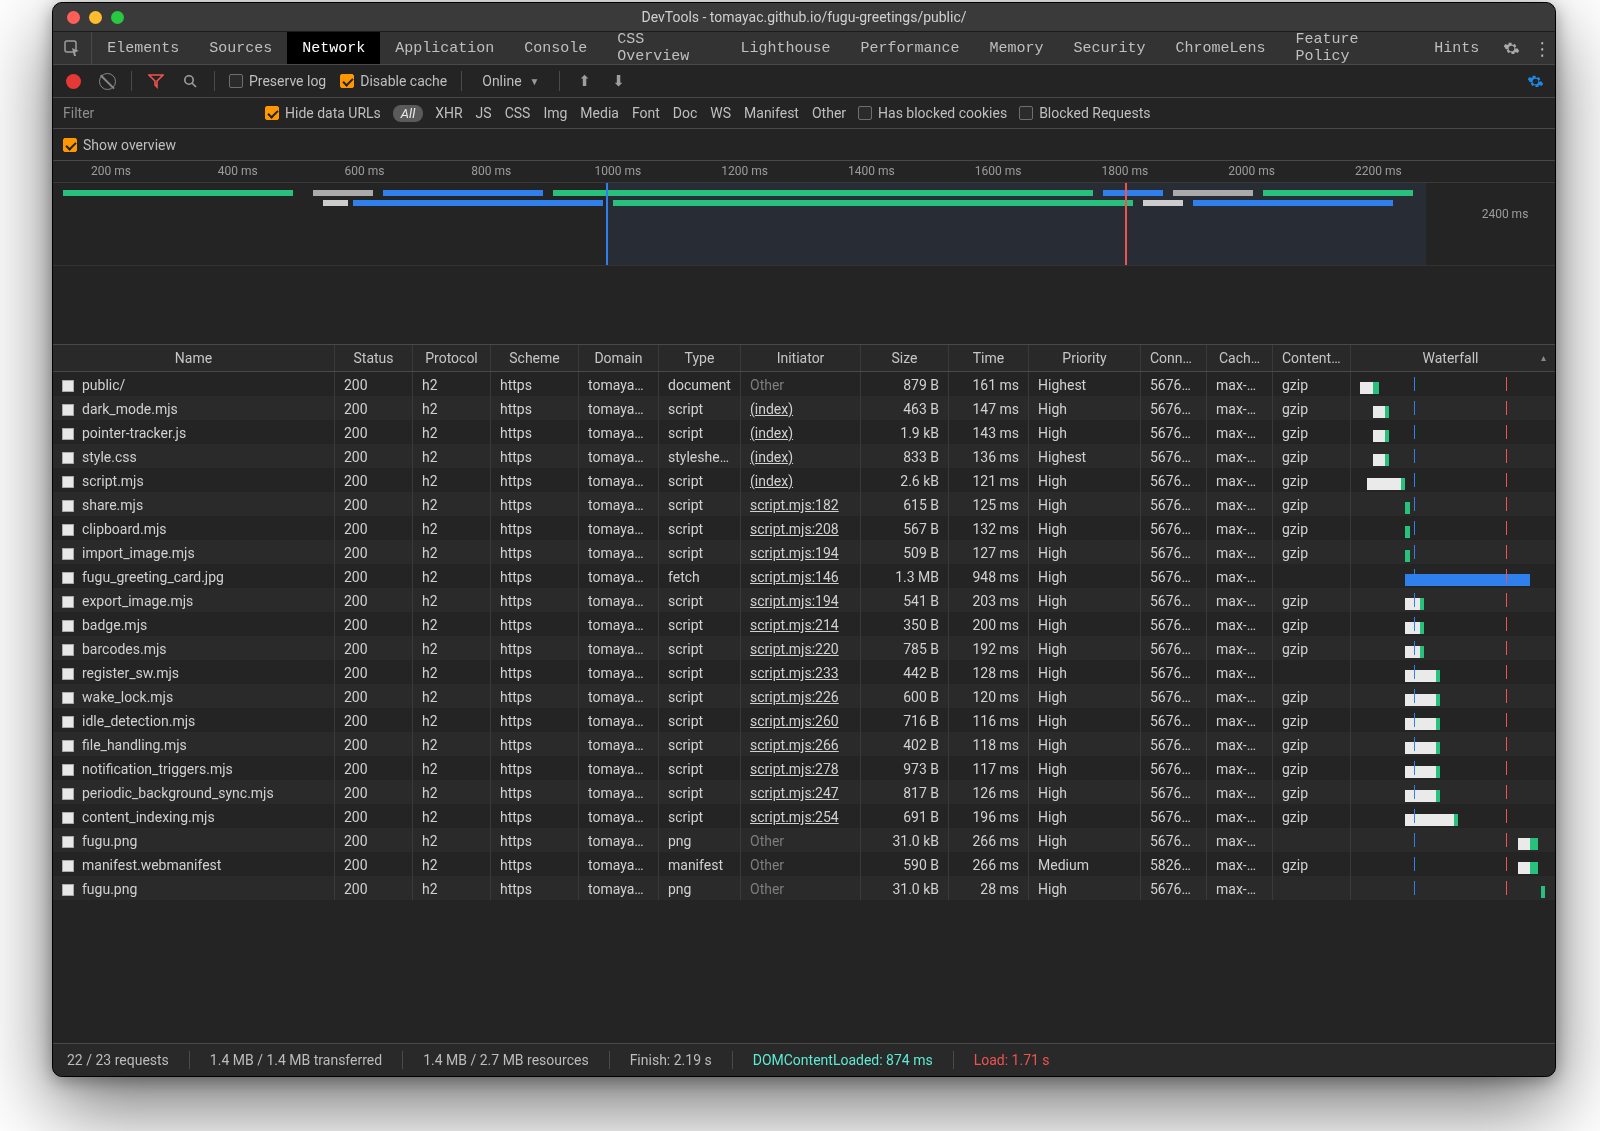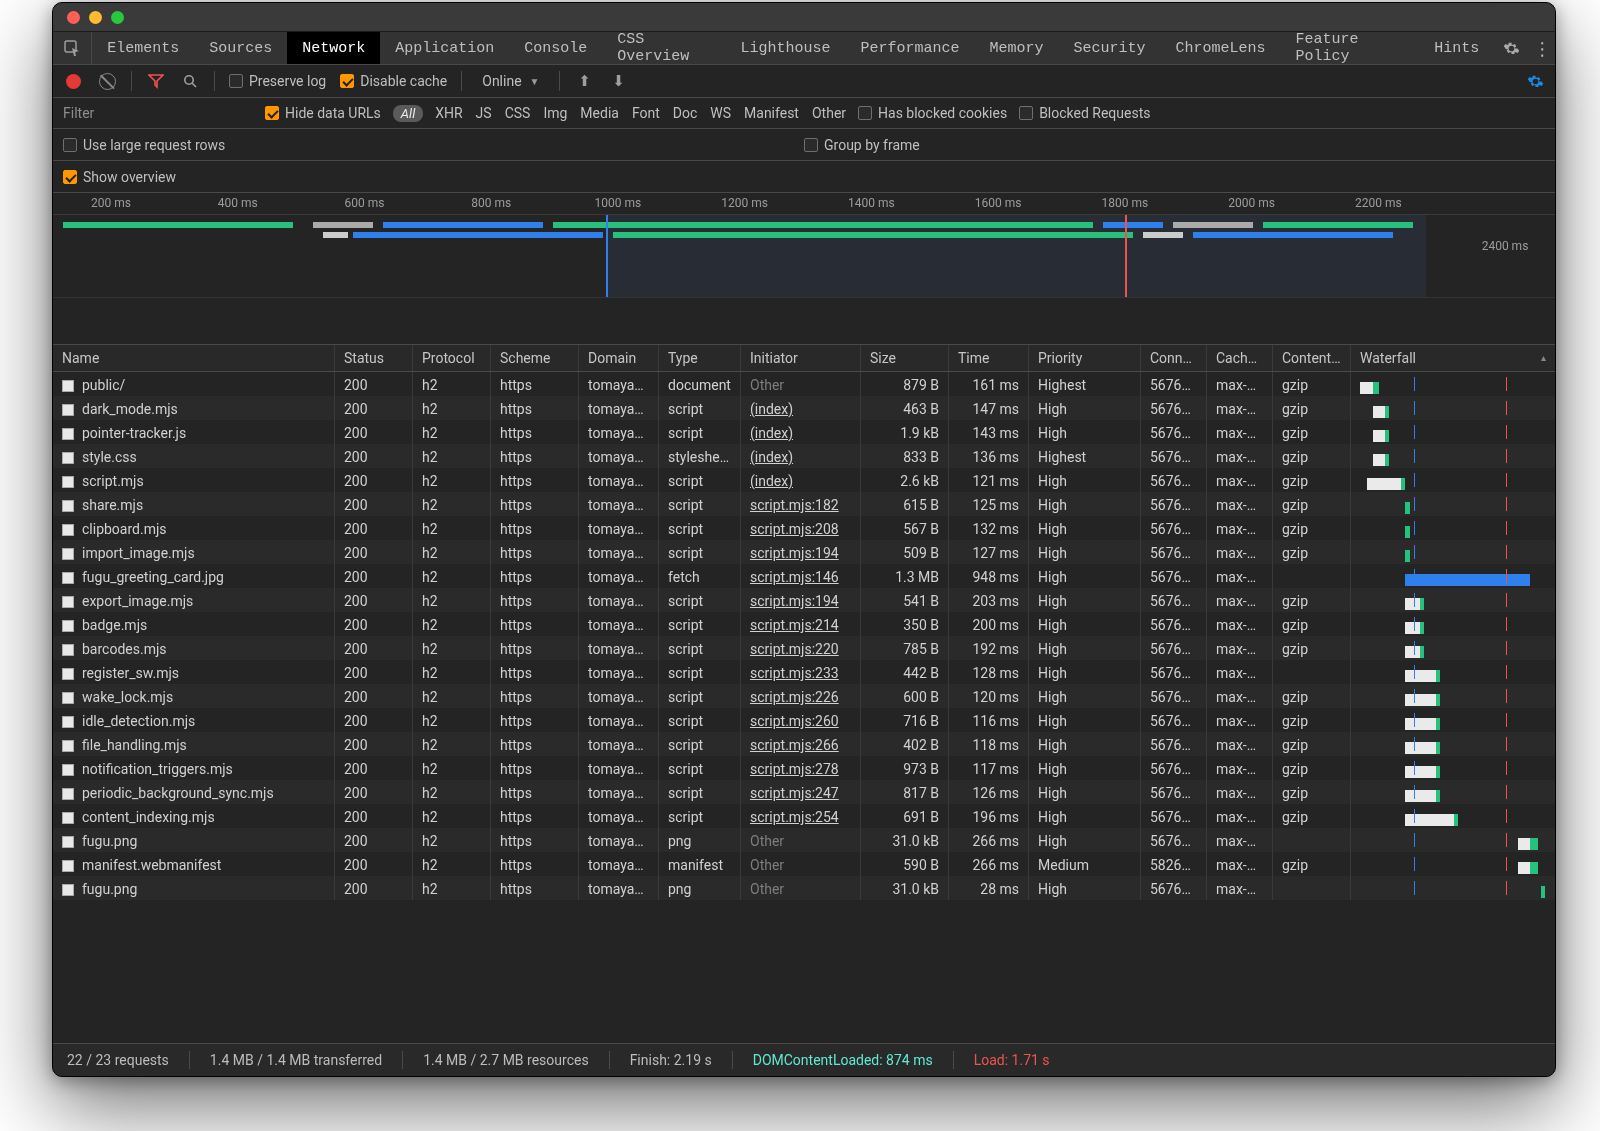--- a/index.html
+++ b/index.html
@@ -154,6 +154,7 @@
       <div class="dot y"></div>
       <div class="dot g"></div>
     </div>
+    <div class="title">DevTools - tomayac.github.io/fugu-greetings/public/</div>
   </div>
 
   <div class="tabs">

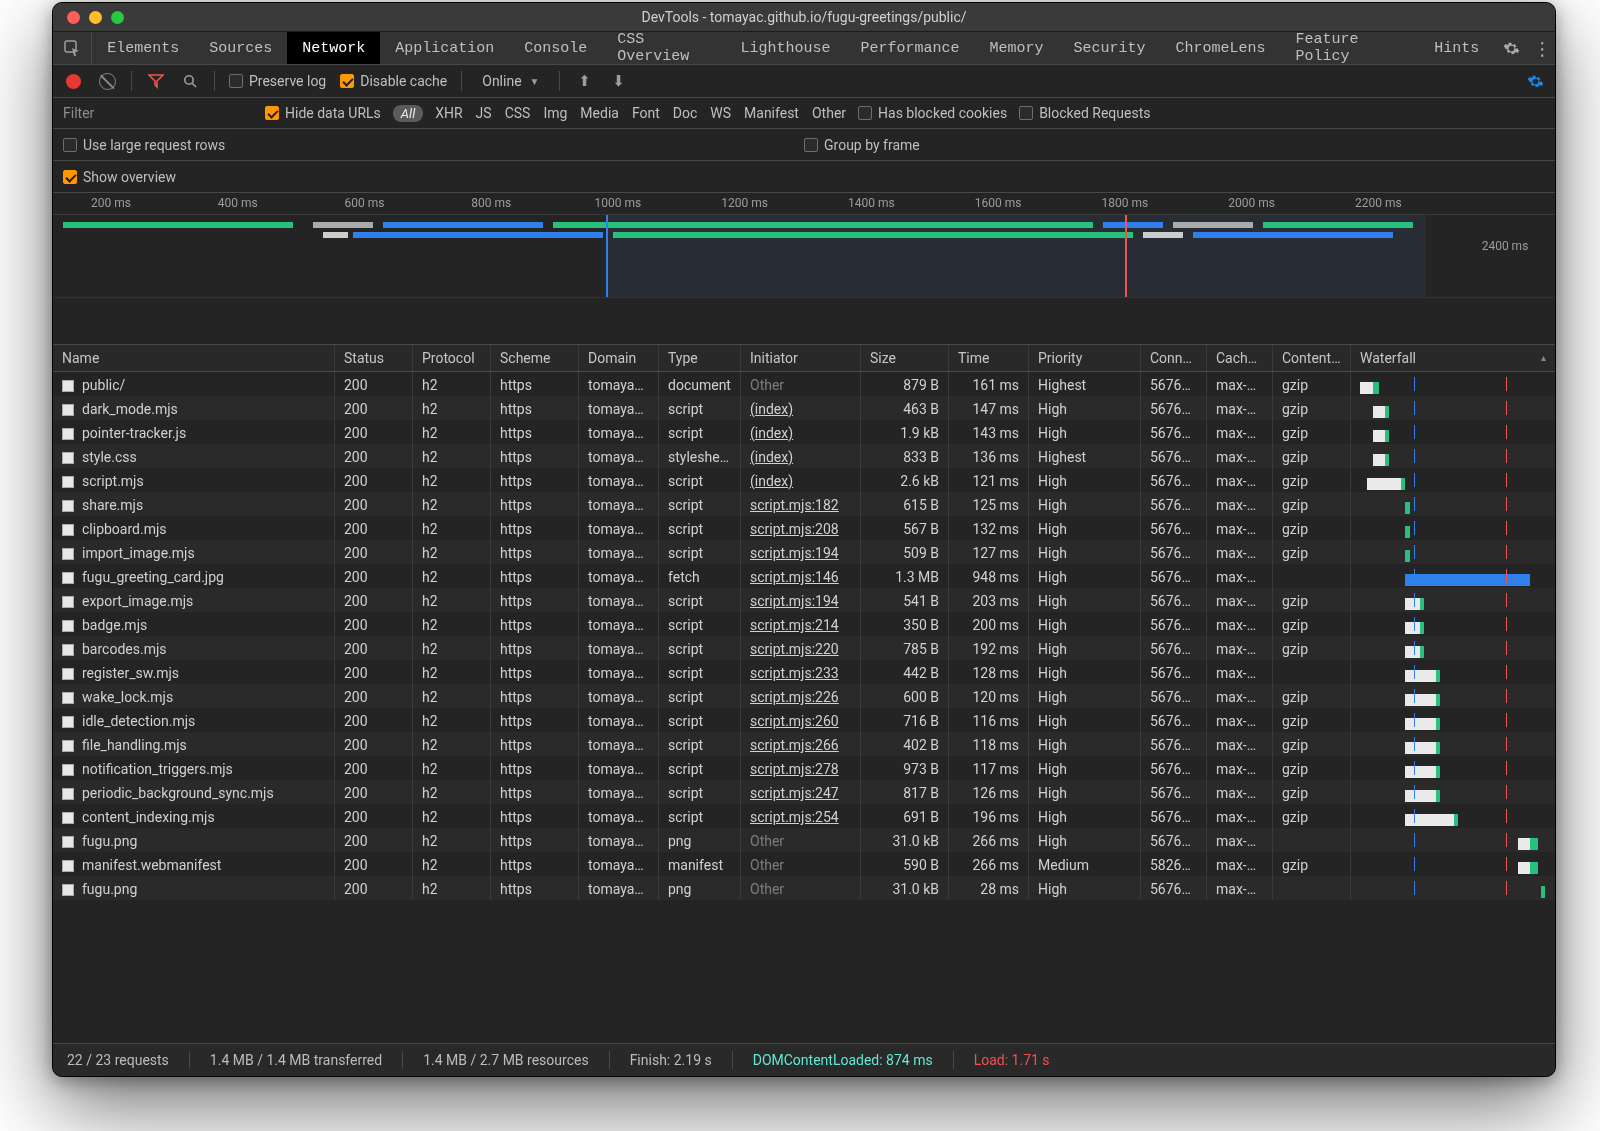--- a/index.html
+++ b/index.html
@@ -248,14 +248,6 @@
 
   <div class="tb3">
     <div class="col">
-        <label class="lbl"><span class="chk"></span><span>Use large request rows</span></label>
-      </div>
-    <div class="col">
-        <label class="lbl"><span class="chk"></span><span>Group by frame</span></label>
-      </div>
-  </div>
-  <div class="tb3">
-    <div class="col">
         <label class="lbl"><span class="chk on"></span><span>Show overview</span></label>
       </div>
   </div>

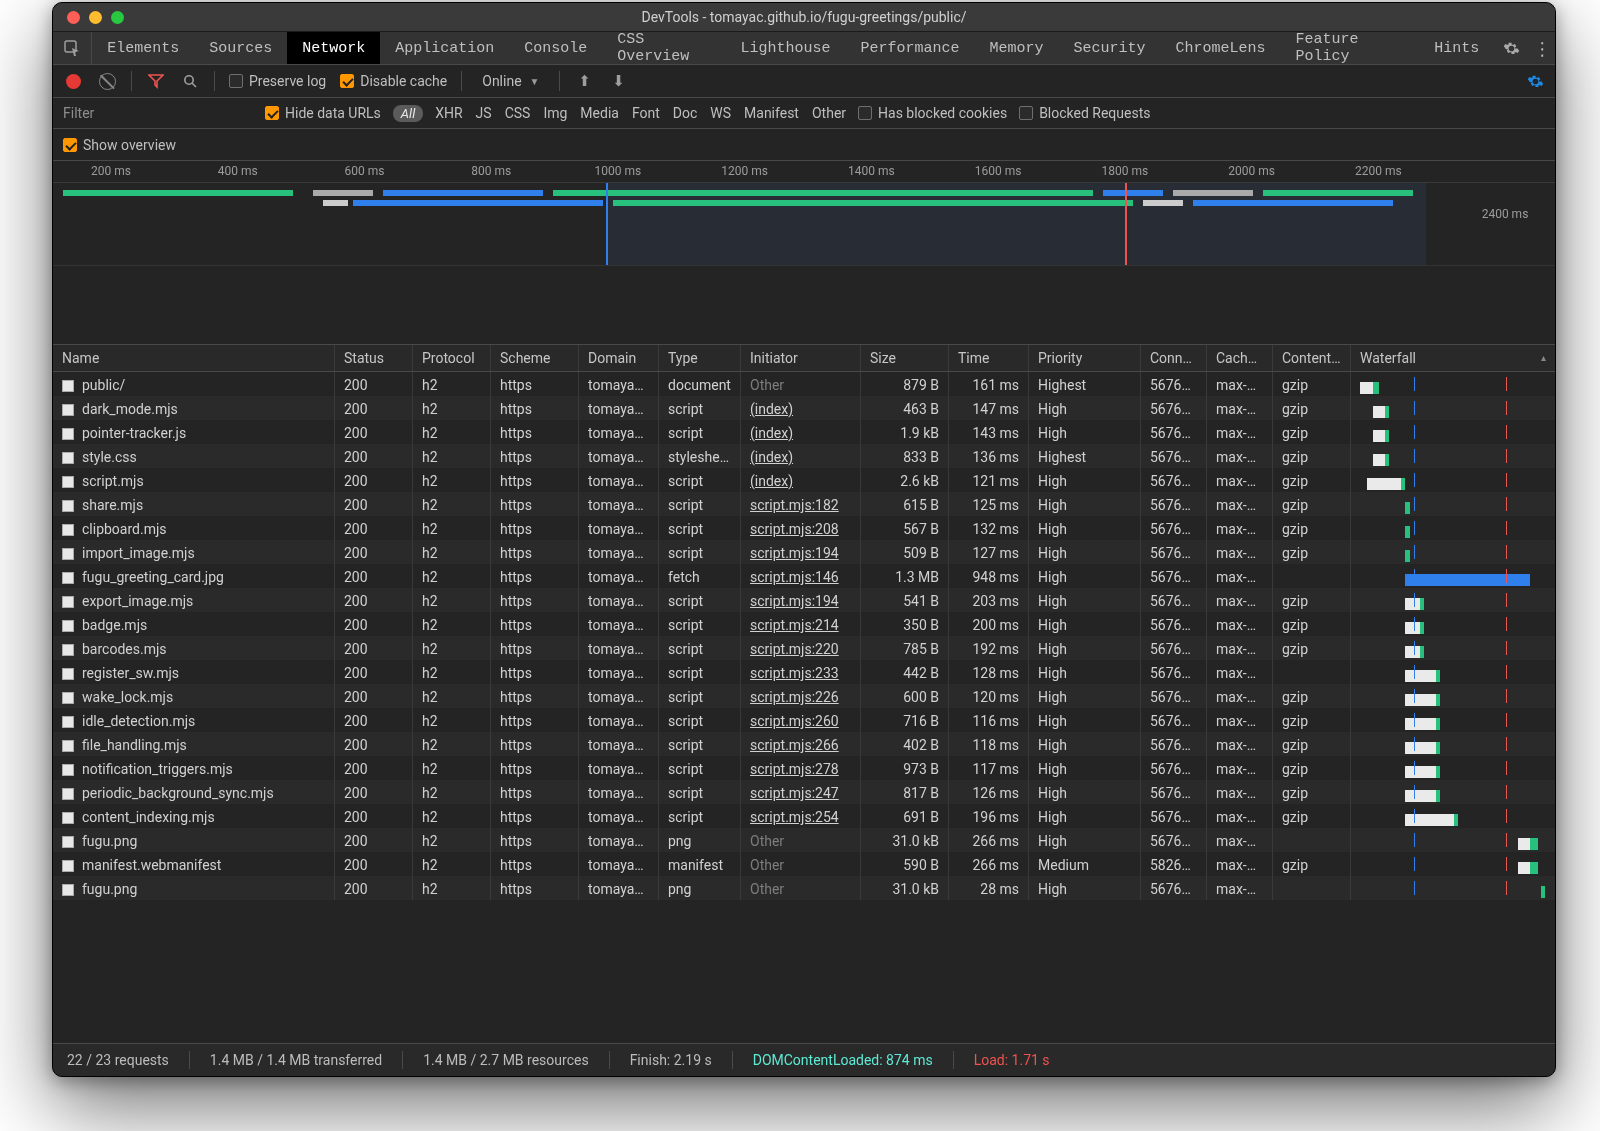--- a/index.html
+++ b/index.html
@@ -108,7 +108,7 @@
   .grid { position:absolute; left:0; right:0; top:341px; bottom:33px; background:#242424; overflow:hidden; }
   .ghead {
     height: 28px; display:flex; border-top:1px solid #494949; border-bottom:1px solid #494949;
-    background:#292929; font-size:14px; color:#c6c6c6;
+    background:#292929; font-size:14px; color:#c6c6c6;text-align:center;
   }
   .gh, .gc { border-right:1px solid #3a3a3a; padding:5px 9px; overflow:hidden; white-space:nowrap; text-overflow:ellipsis; }
   .gh:last-child, .gc:last-child { border-right:none; }

